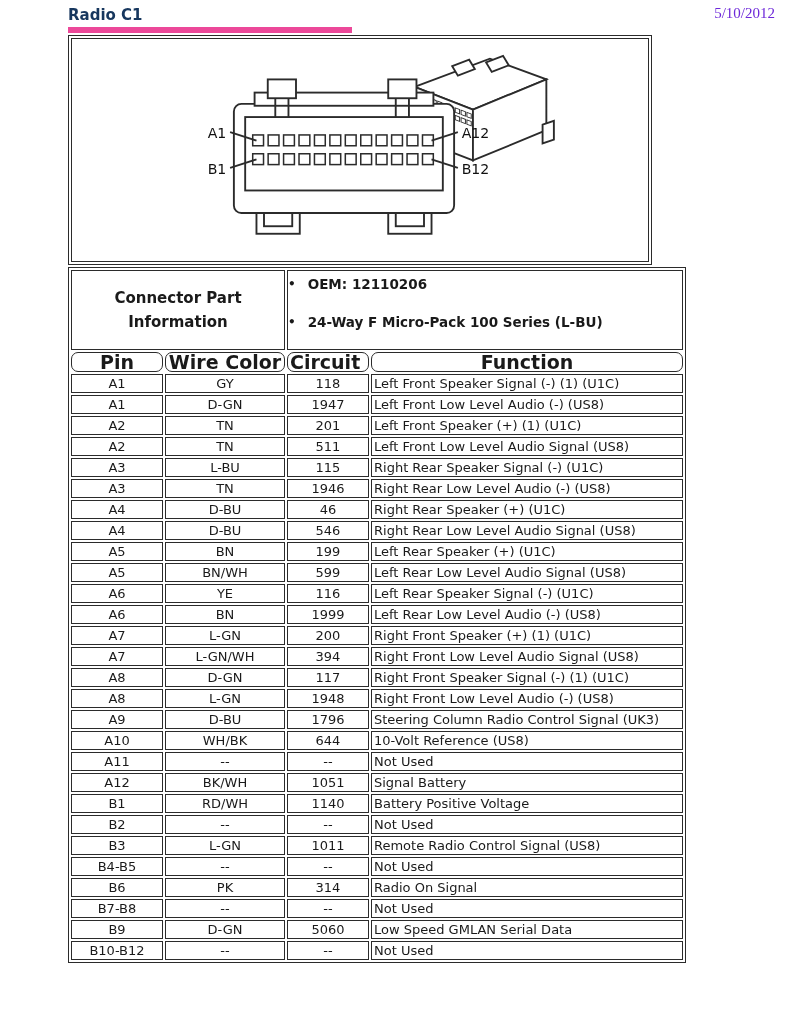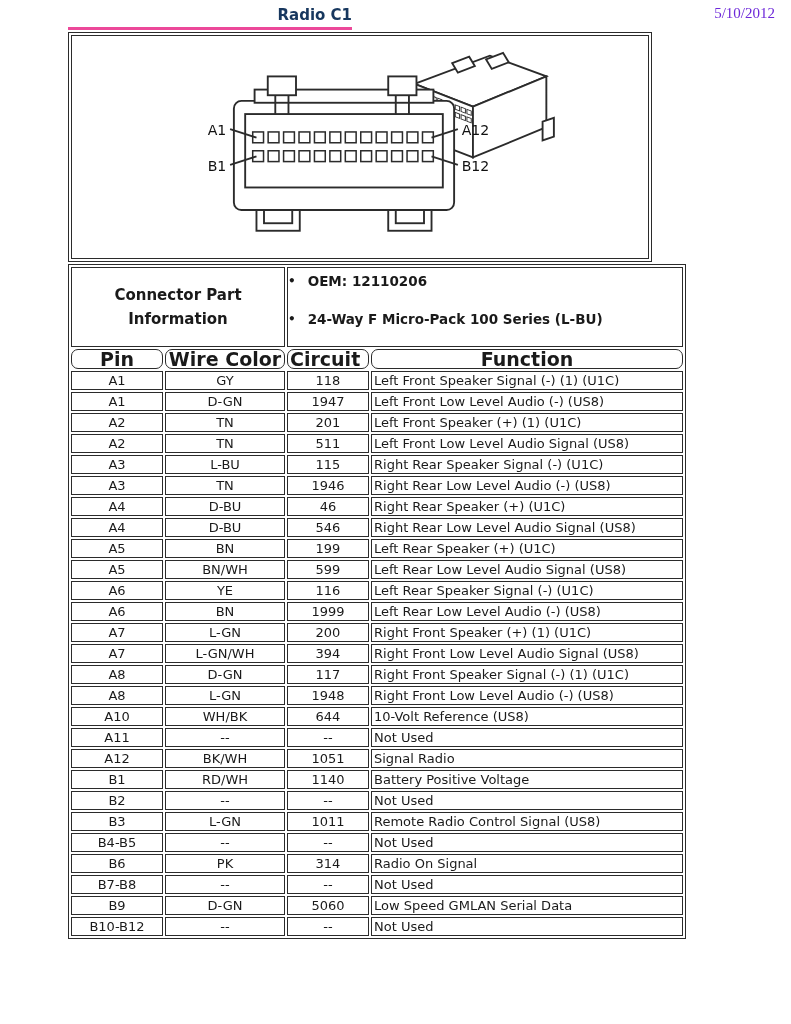--- a/index.html
+++ b/index.html
@@ -11,7 +11,7 @@
   .header{display:flex;justify-content:space-between;align-items:flex-start;
     padding:6px 16px 0 68px;}
   .title{font-weight:bold;font-size:15px;color:#17375E;
-    border-bottom:3px solid #ec4899;width:284px;padding-bottom:3px;text-align:right;}
+    border-bottom:6px solid #ec4899;width:284px;padding-bottom:3px;}
   .date{font-family:"Liberation Serif",serif;font-size:15px;color:#6d28d9;line-height:15px;}
   .content{margin-left:68px;width:584px;}
 

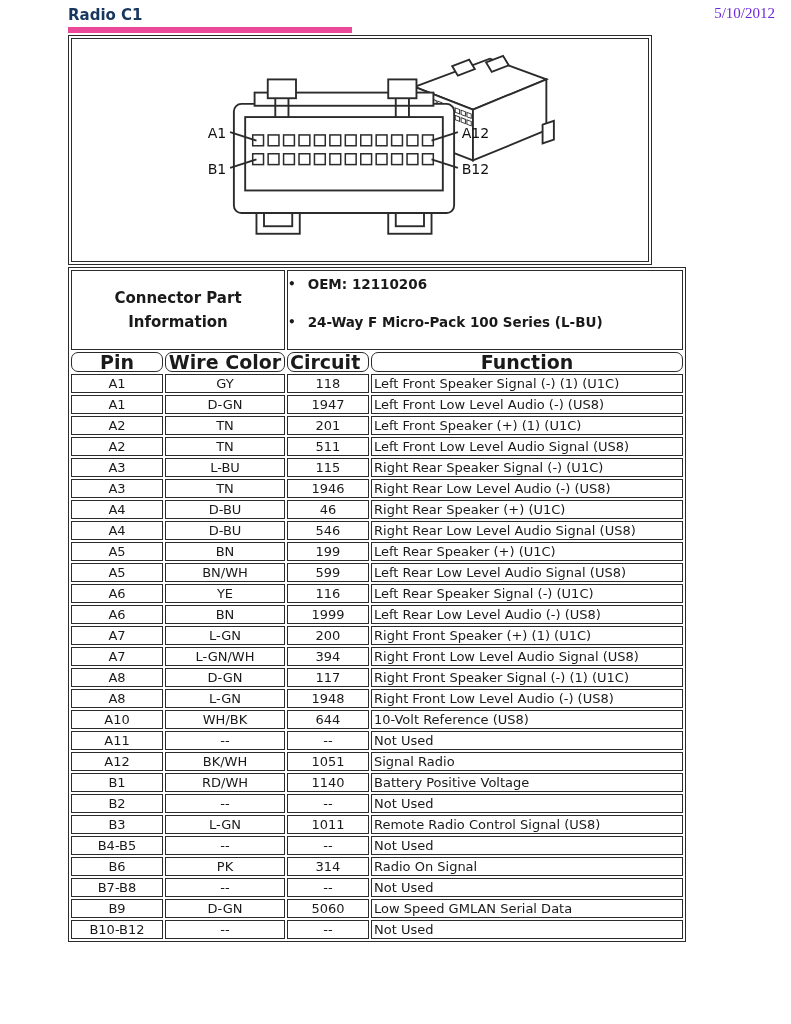--- a/index.html
+++ b/index.html
@@ -278,6 +278,12 @@
     <td class="fn">Right Front Low Level Audio (-) (US8)</td>
   </tr>
 
+  <tr>
+    <td>A9</td>
+    <td>D-BU</td>
+    <td>1796</td>
+    <td class="fn">Steering Column Radio Control Signal (UK3)</td>
+  </tr>
 
   <tr>
     <td>A10</td>

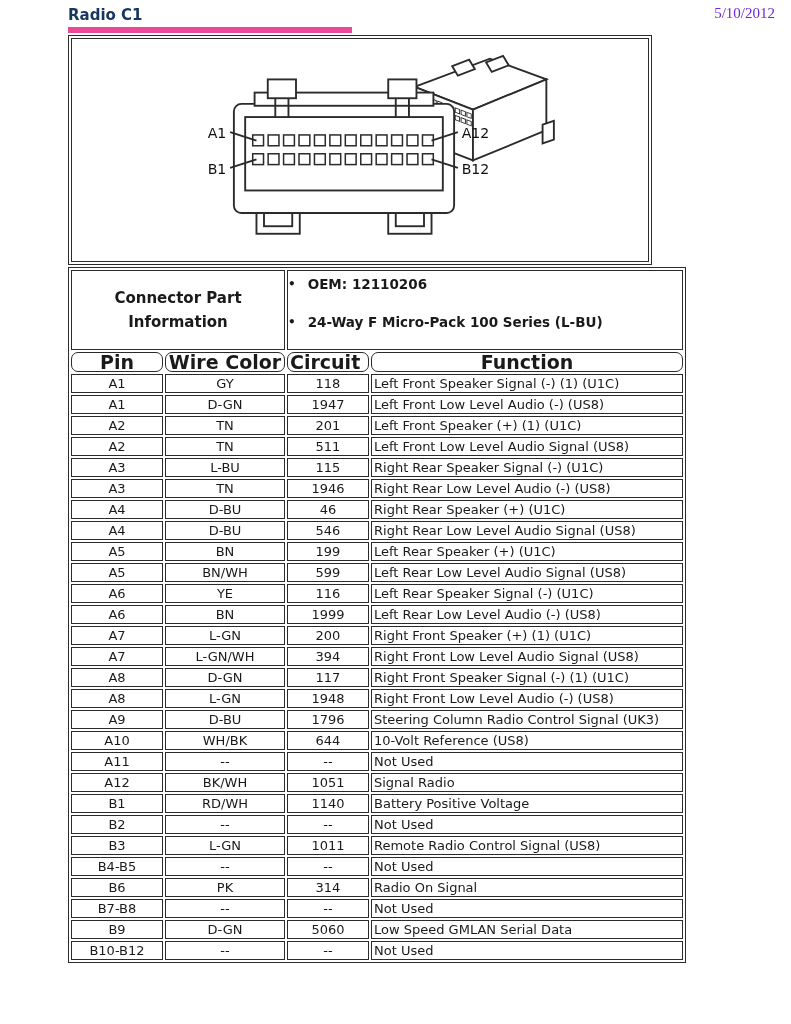--- a/index.html
+++ b/index.html
@@ -303,7 +303,7 @@
     <td>A12</td>
     <td>BK/WH</td>
     <td>1051</td>
-    <td class="fn">Signal Radio</td>
+    <td class="fn">Signal Battery</td>
   </tr>
 
   <tr>

